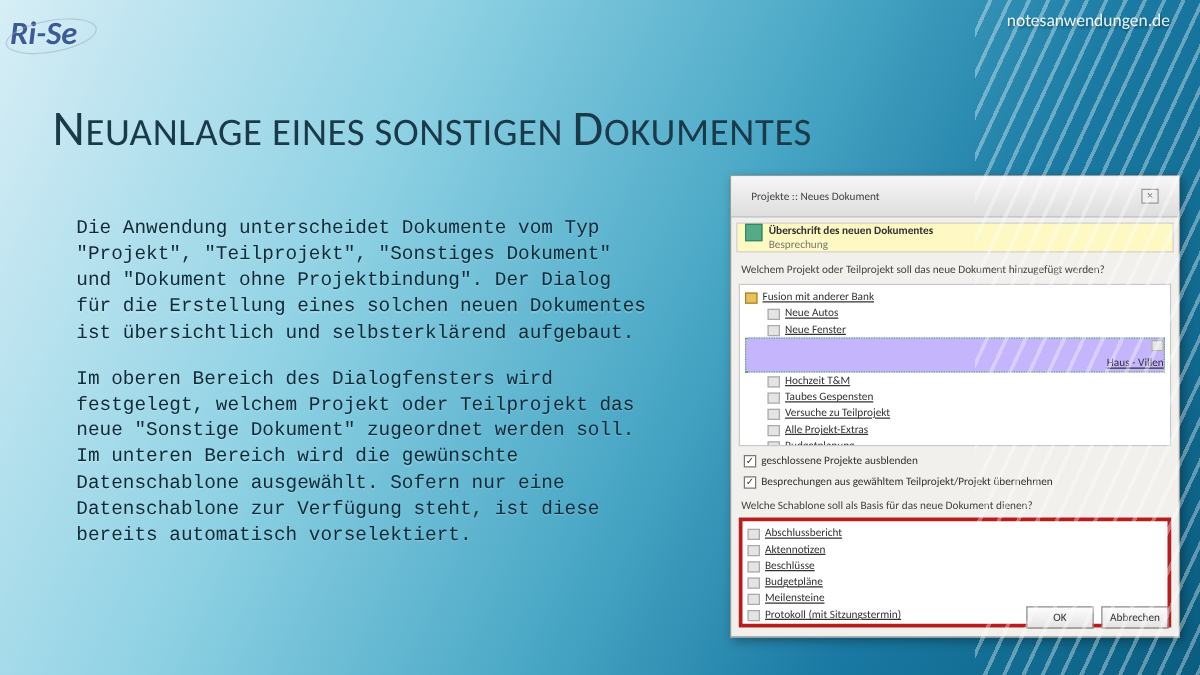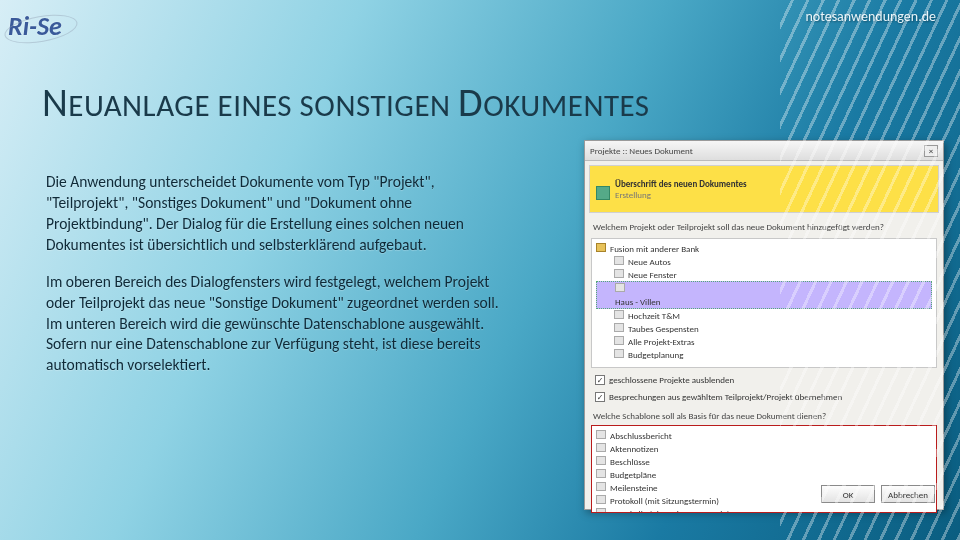--- a/index.html
+++ b/index.html
@@ -47,9 +47,9 @@
     font-size: 9px; color: #333;
   }
   .dlg-titlebar {
-    height: 20px; background: linear-gradient(#f6f6f6,#dedede);
+    height: 33px; background: linear-gradient(#f6f6f6,#dedede);
     border-bottom: 1px solid #bbb; display:flex; align-items:center;
-    padding: 0 5px; justify-content: space-between;
+    padding: 0 16px; justify-content: space-between;
   }
   .dlg-titlebar .t { font-size: 9px; color:#444; }
   .dlg-x { width:14px; height:12px; border:1px solid #999; background:#eee; text-align:center; line-height:10px; font-size:9px; }

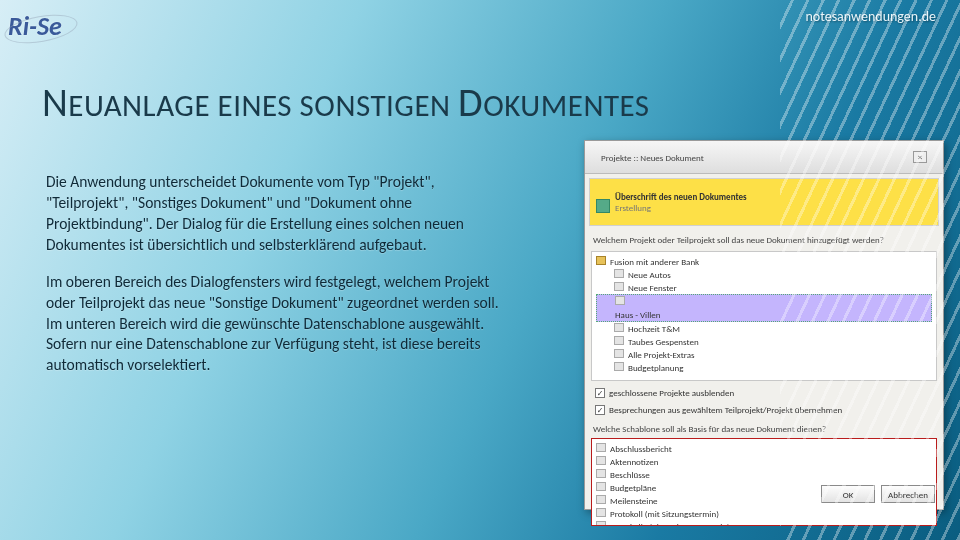--- a/index.html
+++ b/index.html
@@ -32,9 +32,10 @@
   }
   .title .cap { font-size: 40px; }
   .body {
-    position: absolute; left: 46px; top: 172px; width: 460px;
+    position: absolute; left: 61px; top: 172px; width: 460px;
     color: #0f2a38; font-size: 15.5px; line-height: 1.35;
     text-shadow: 0 1px 1px rgba(255,255,255,.25);
+    font-family: Liberation Mono, monospace;
   }
   .body p { margin-bottom: 16px; }
 

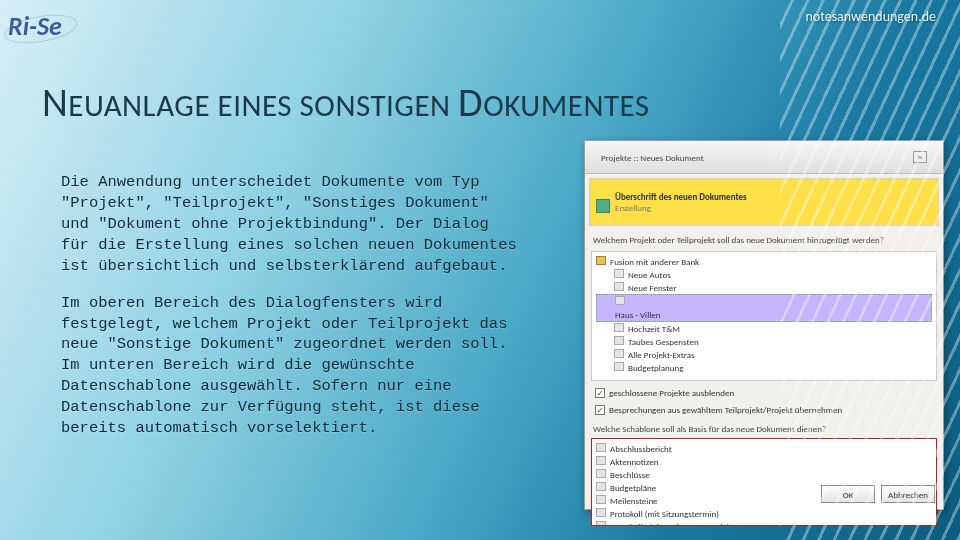--- a/index.html
+++ b/index.html
@@ -55,8 +55,8 @@
   .dlg-titlebar .t { font-size: 9px; color:#444; }
   .dlg-x { width:14px; height:12px; border:1px solid #999; background:#eee; text-align:center; line-height:10px; font-size:9px; }
   .dlg-head {
-    background:#fde047; margin:4px; padding:12px 6px; border:1px solid #d0d0d0;
-    display:flex; align-items:flex-end; gap:5px;
+    background:#fef9c3; margin:4px; padding:0 6px; border:1px solid #d0d0d0;
+    display:flex; align-items:flex-start; gap:5px;
   }
   .dlg-head .ico { width:14px; height:14px; background:#5a8; border:1px solid #386; }
   .dlg-q { padding: 4px 8px; font-size:9px; color:#444; }

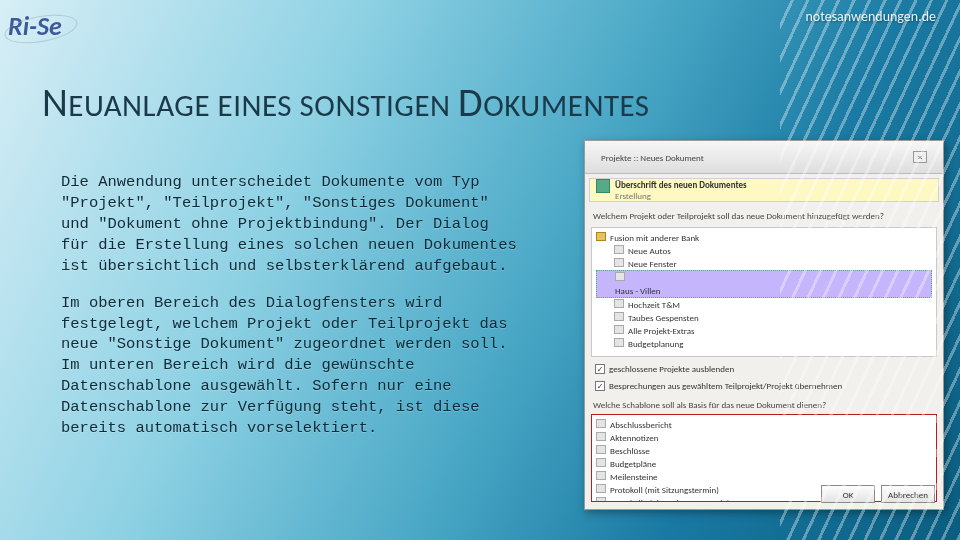--- a/index.html
+++ b/index.html
@@ -117,7 +117,7 @@
       <span class="ico"></span>
       <div>
         <div style="font-weight:600">Überschrift des neuen Dokumentes</div>
-        <div style="color:#777">Erstellung</div>
+        <div style="color:#777">Besprechung</div>
       </div>
     </div>
     <div class="dlg-q">

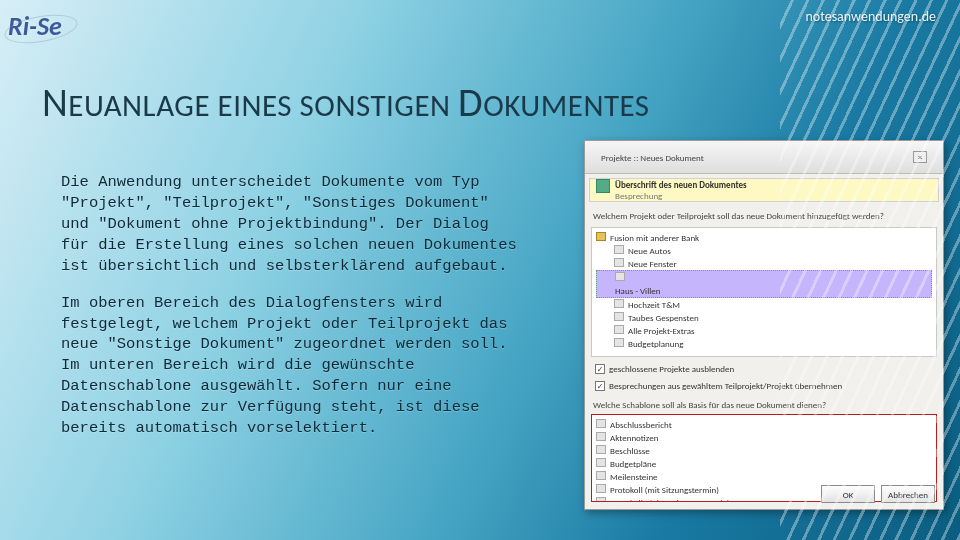--- a/index.html
+++ b/index.html
@@ -65,7 +65,7 @@
     margin: 2px 6px; background:#fff; border:1px solid #c8c8c8;
     height: 130px; overflow:hidden; padding: 3px 4px;
   }
-  .tree-item { display:flex; align-items:flex-start; gap:4px; padding:1px 0; }
+  .tree-item { display:flex; align-items:flex-end; gap:4px; padding:1px 0;text-decoration:underline; }
   .tree-item.sub { padding-left: 18px; }
   .tree-item.sel { background:#c4b5fd; border:1px dotted #5a7;flex-direction:column; }
   .tico { width:10px; height:9px; }

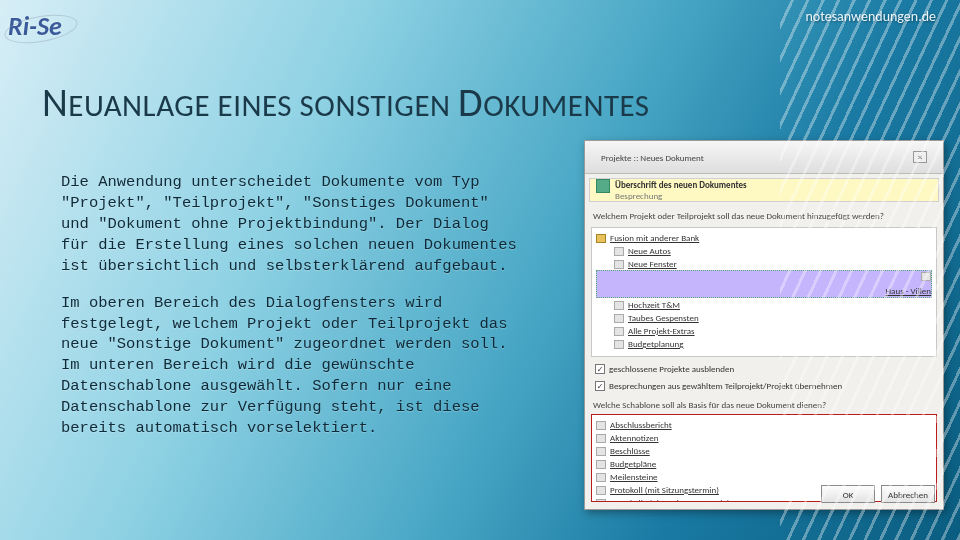--- a/index.html
+++ b/index.html
@@ -150,6 +150,10 @@
         </div>
         <div class="tree-item sub">
           <span class="tico ic-d"></span>
+          <span>Versuche zu Teilprojekt</span>
+        </div>
+        <div class="tree-item sub">
+          <span class="tico ic-d"></span>
           <span>Alle Projekt-Extras</span>
         </div>
         <div class="tree-item sub">

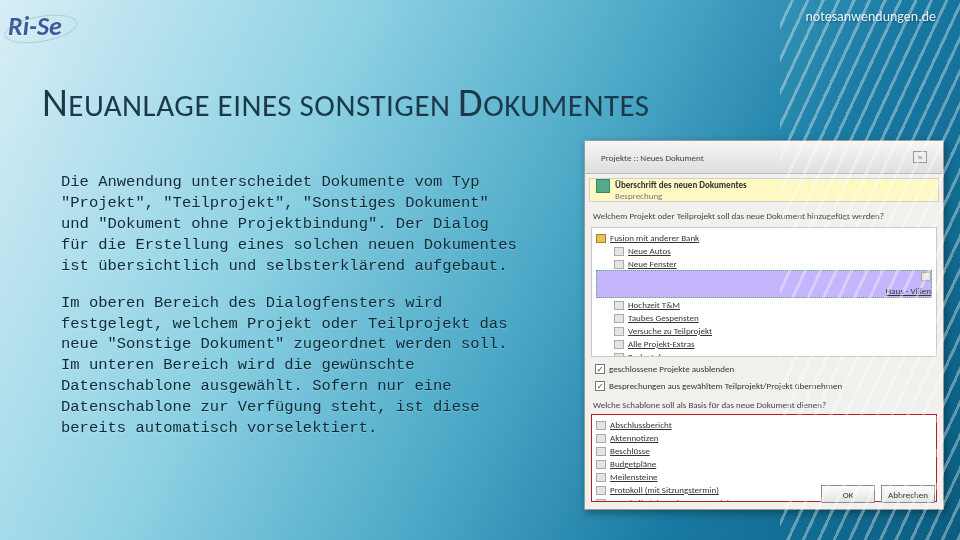--- a/index.html
+++ b/index.html
@@ -75,7 +75,7 @@
   .chk { width:10px; height:10px; border:1px solid #777; background:#fff; display:inline-flex; align-items:center; justify-content:center; font-size:8px; color:#333; }
   .dlg-q2 { padding: 6px 8px 2px; font-size:9px; color:#444; }
   .dlg-list {
-    margin: 2px 6px; background:#fff; border:1px solid #b91c1c;
+    margin: 2px 6px; background:#fff; border:3px solid #b91c1c;
     height: 88px; overflow:hidden; padding: 3px 4px;
   }
   .dlg-buttons {

